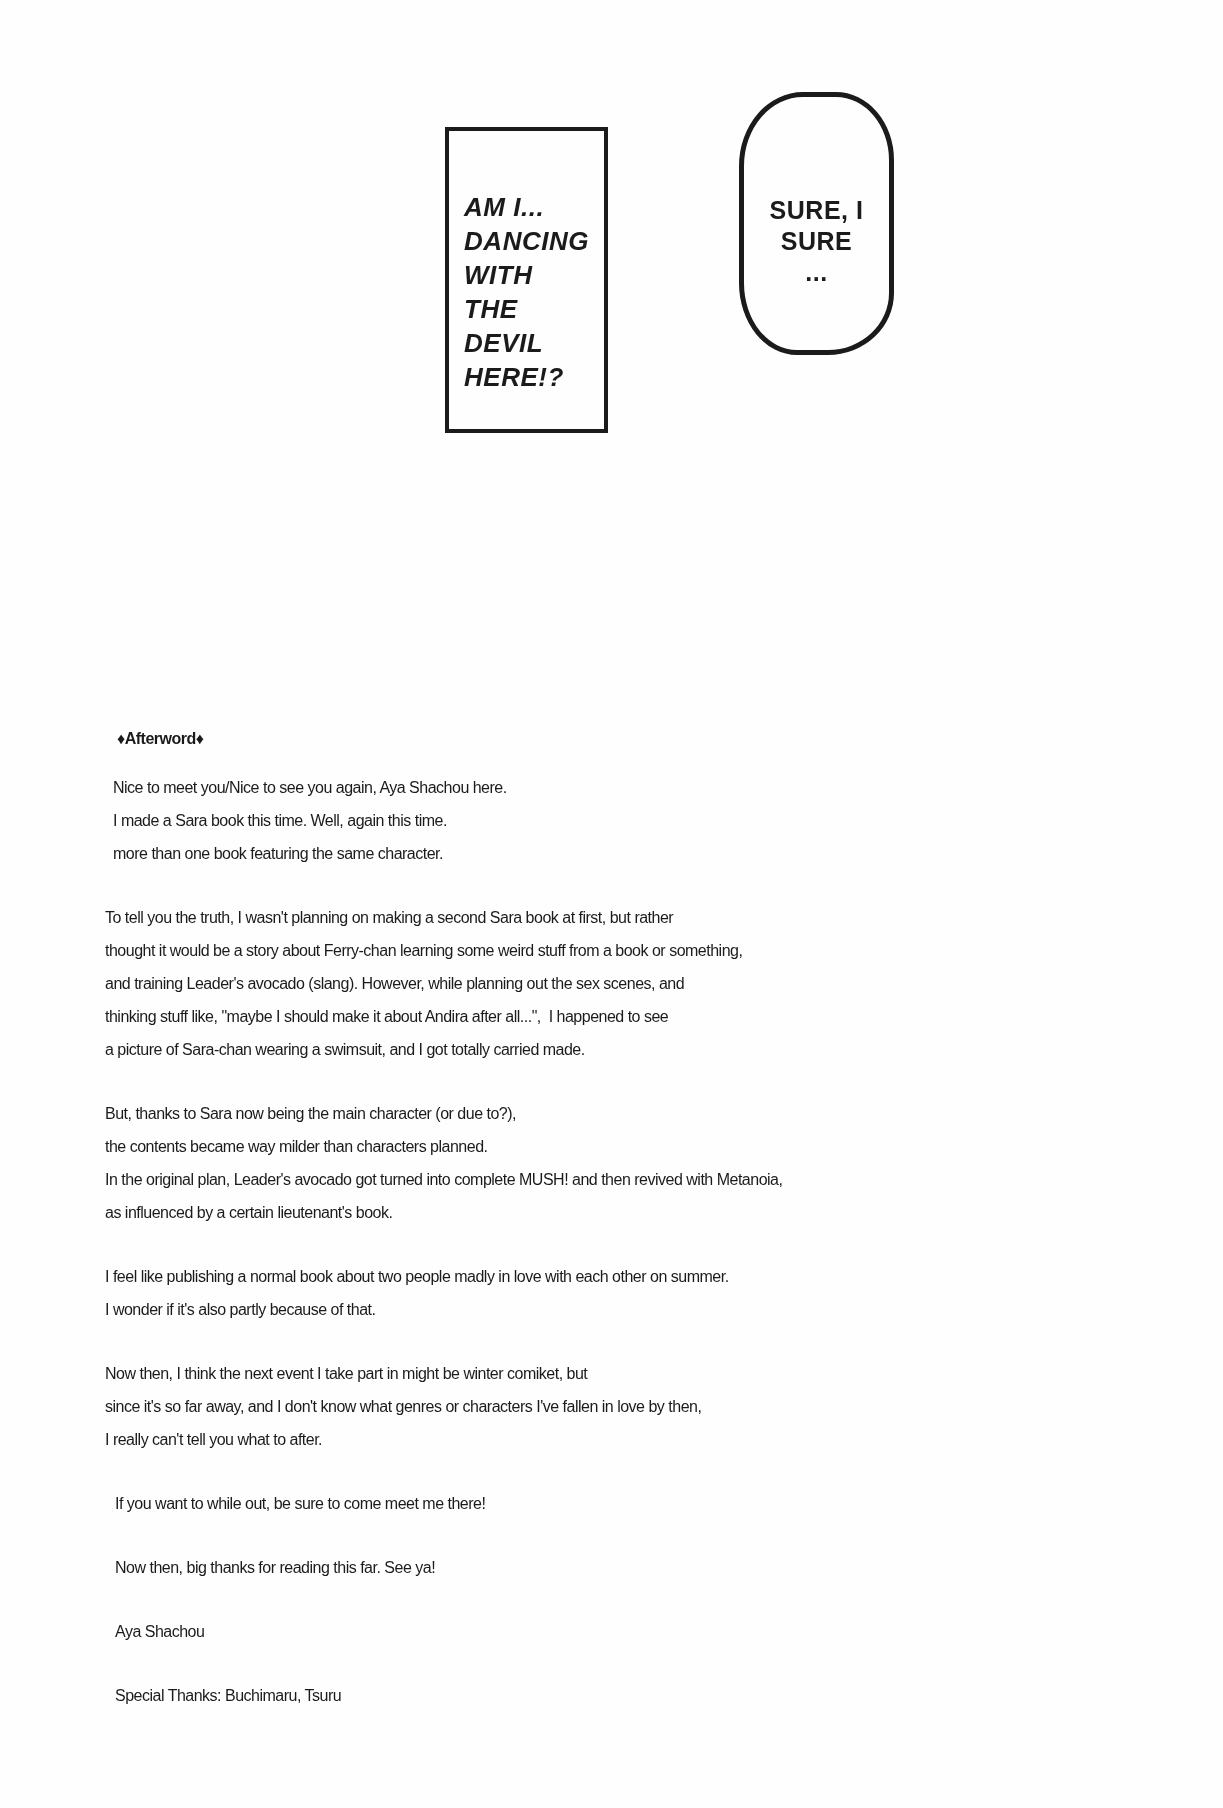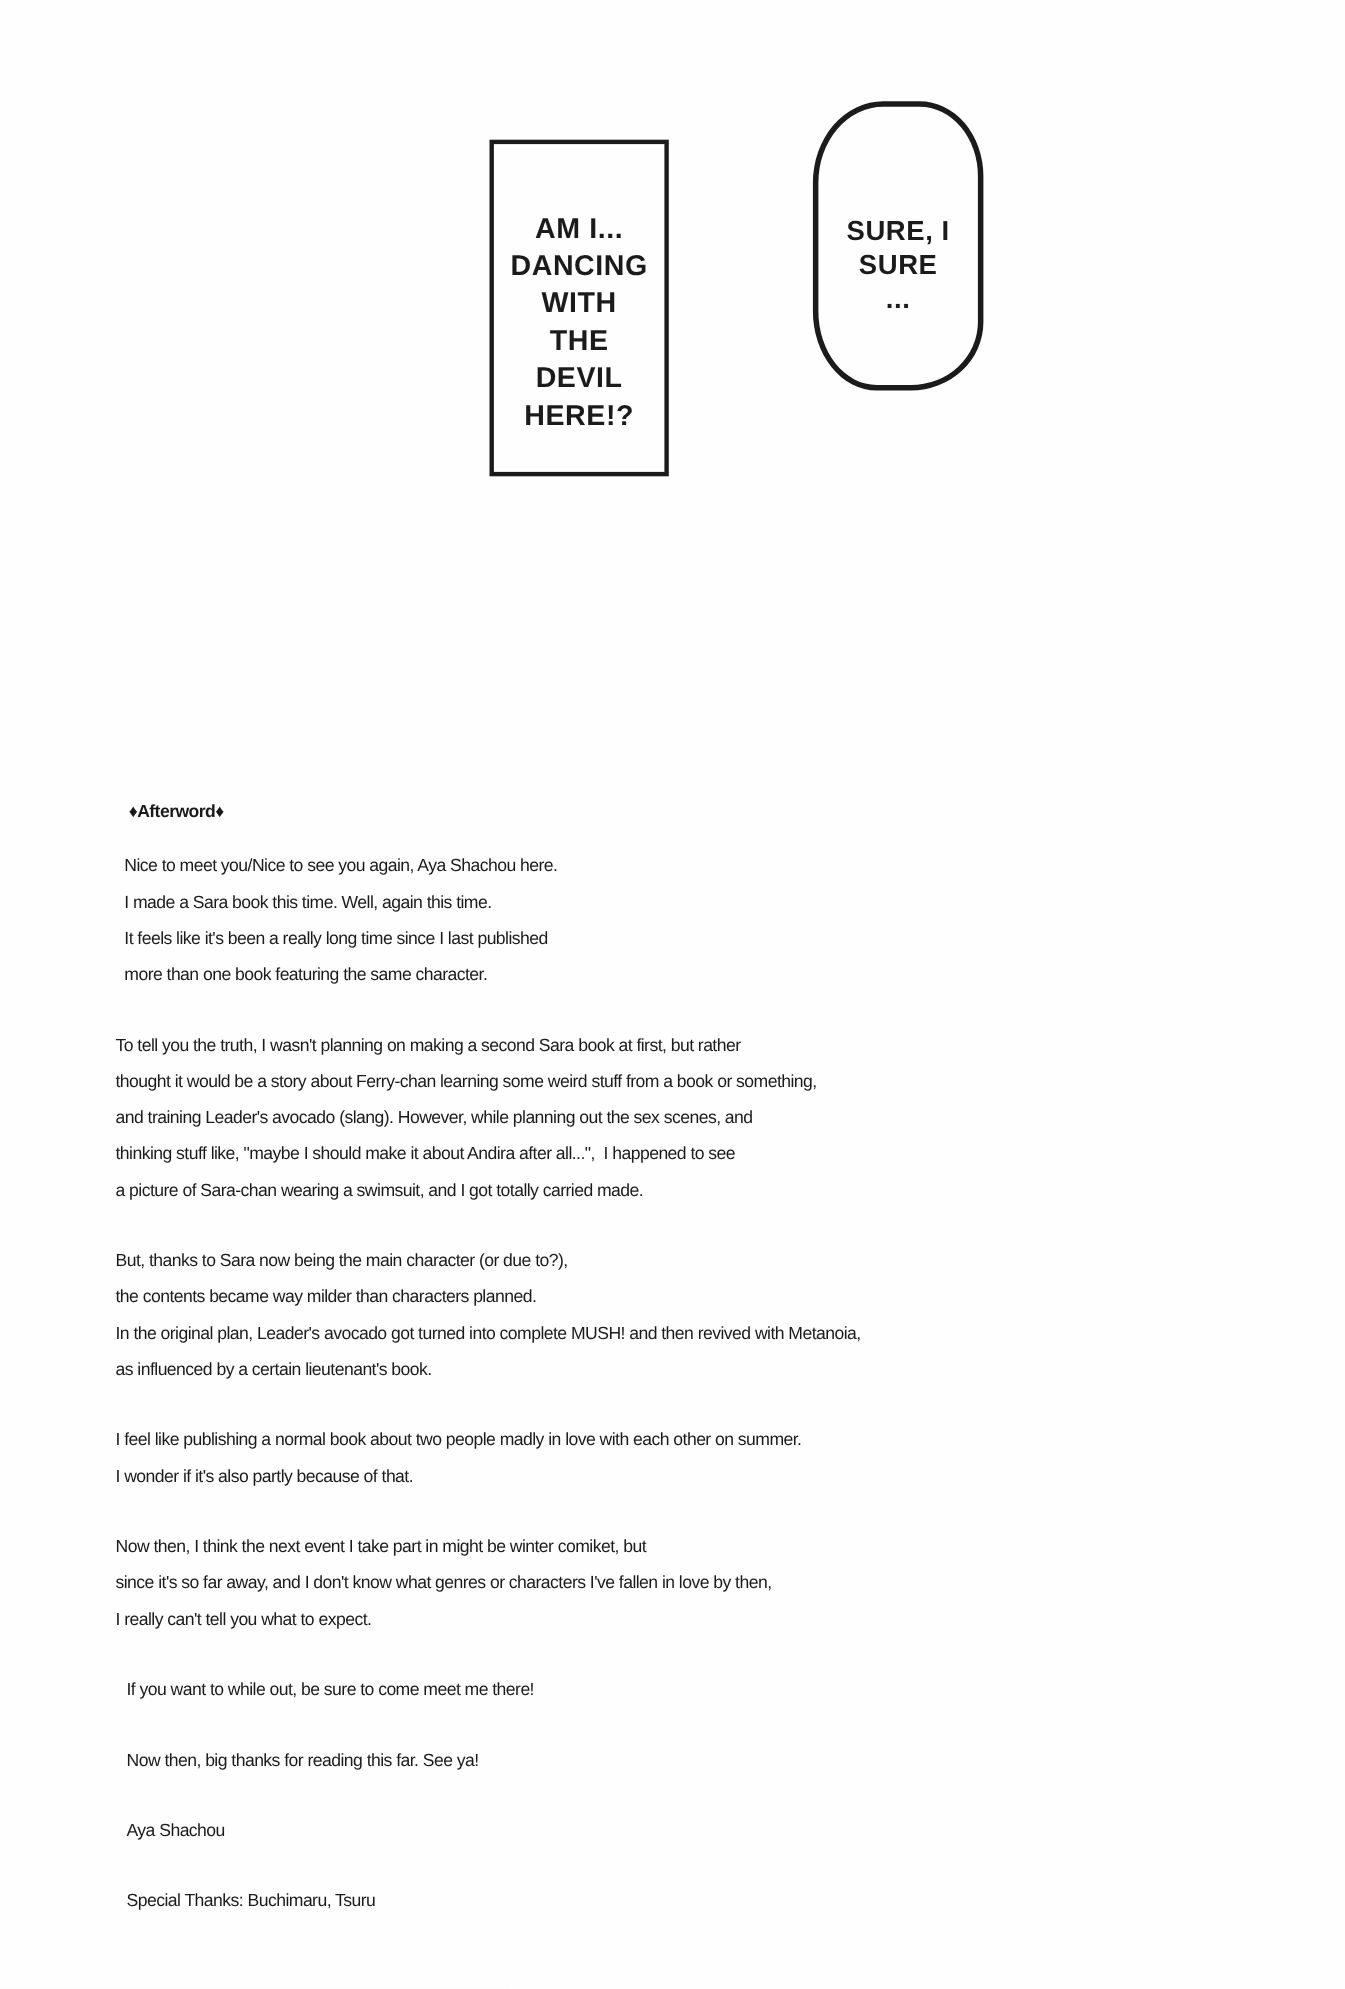--- a/index.html
+++ b/index.html
@@ -28,10 +28,11 @@
     padding-top:24px;
   }
   .caption-box .btext {
+    font-style:italic;
     font-weight:bold;
     font-size:26px;
     line-height:34px;
-    text-align:center;
+    text-align:left;
     letter-spacing:0.5px;
   }
   .speech-bubble {

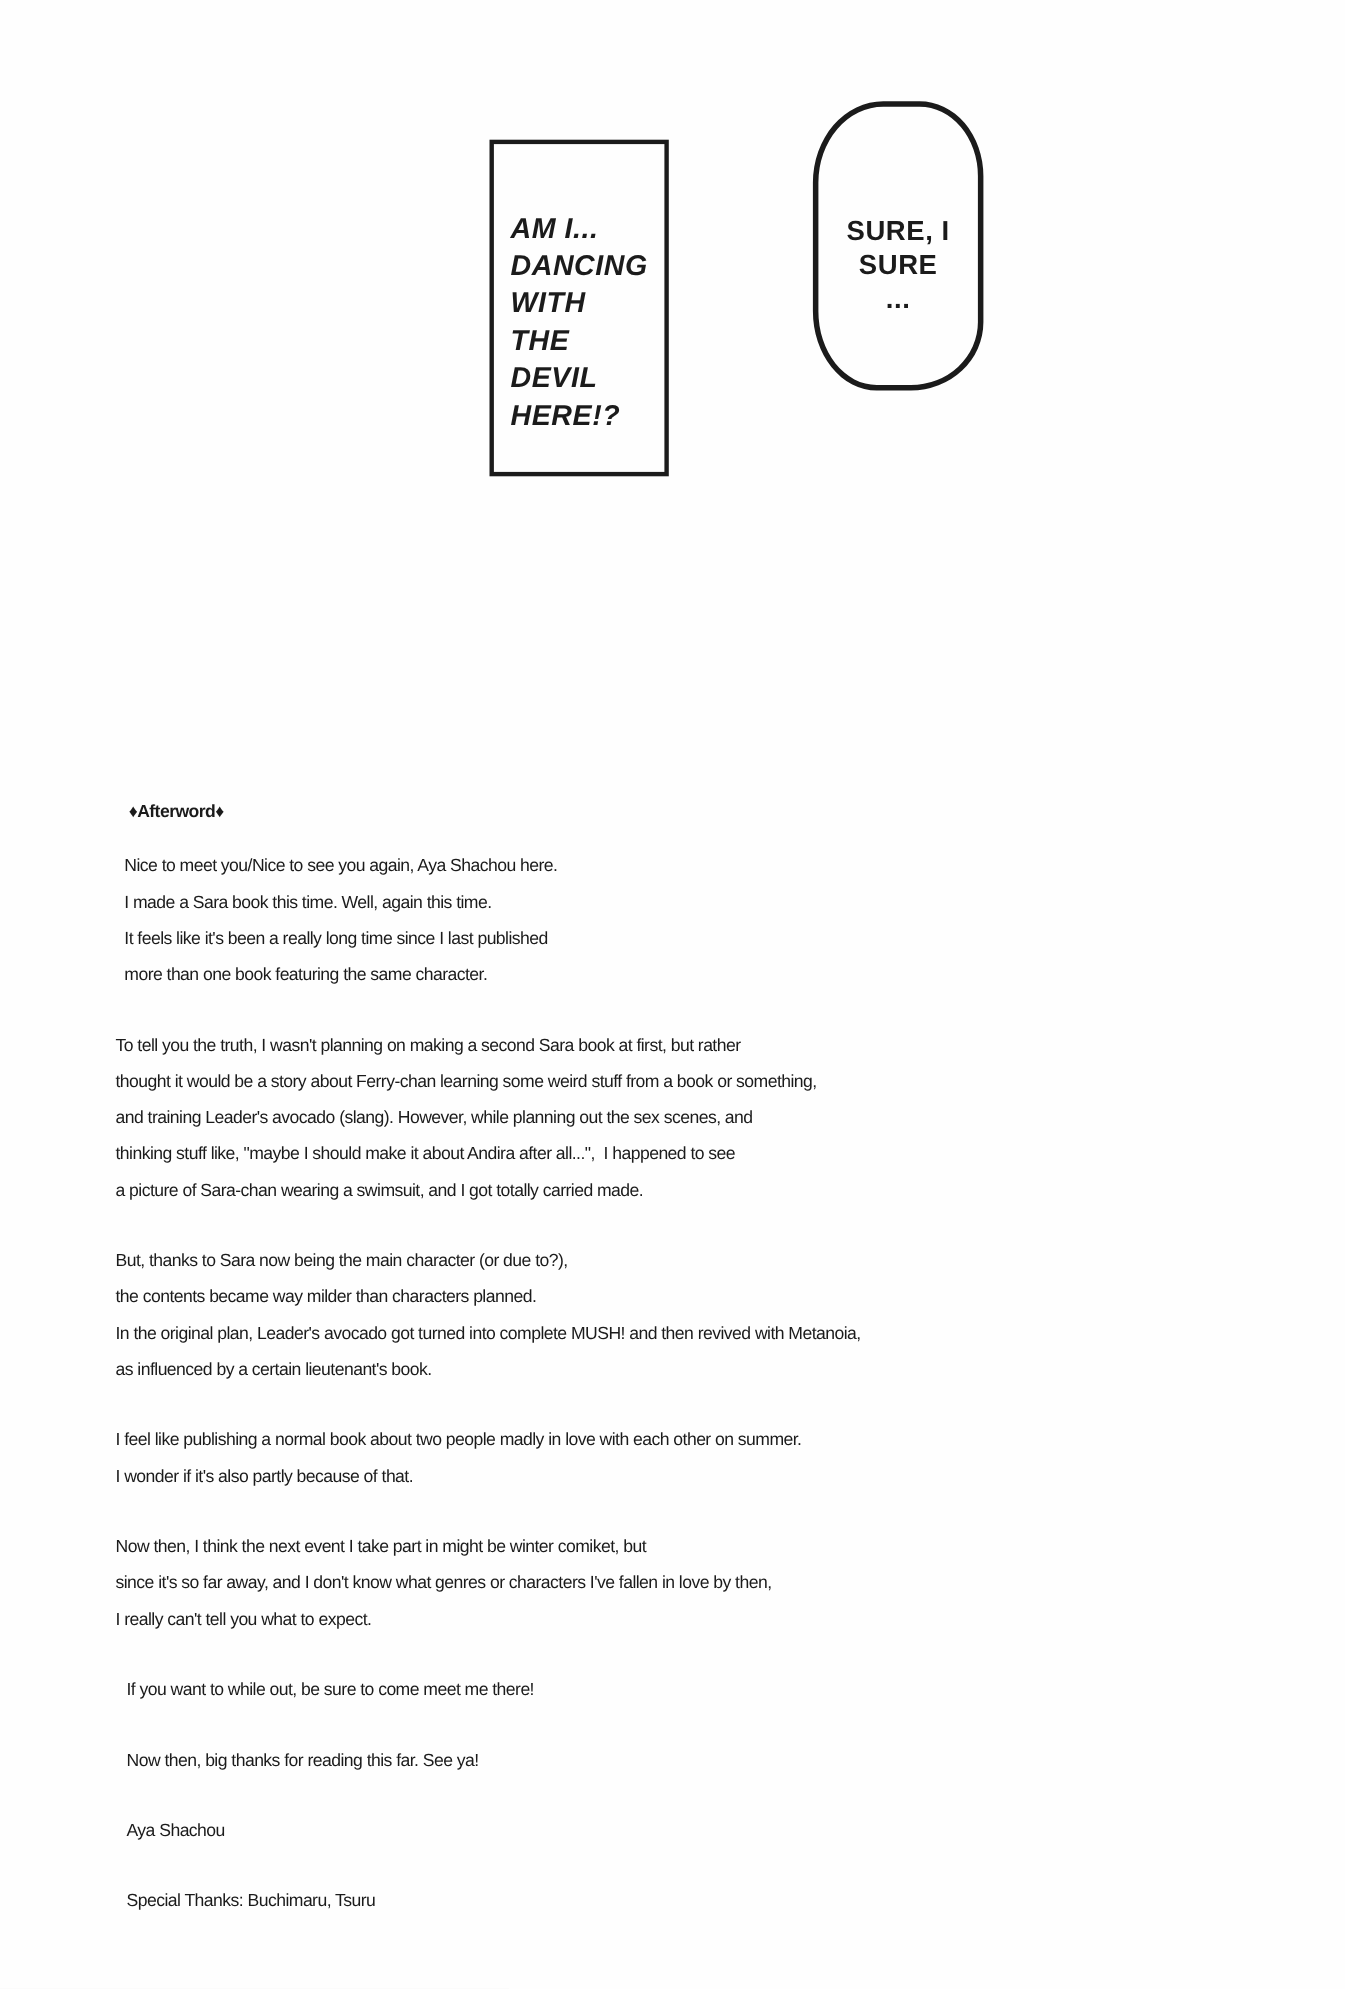--- a/index.html
+++ b/index.html
@@ -103,7 +103,6 @@
     <div class="aw-para indent-a">
         <div class="tline">Nice to meet you/Nice to see you again, Aya Shachou here.</div>
         <div class="tline">I made a Sara book this time. Well, again this time.</div>
-        <div class="tline">It feels like it's been a really long time since I last published</div>
         <div class="tline">more than one book featuring the same character.</div>
       </div>
     <div class="aw-para">

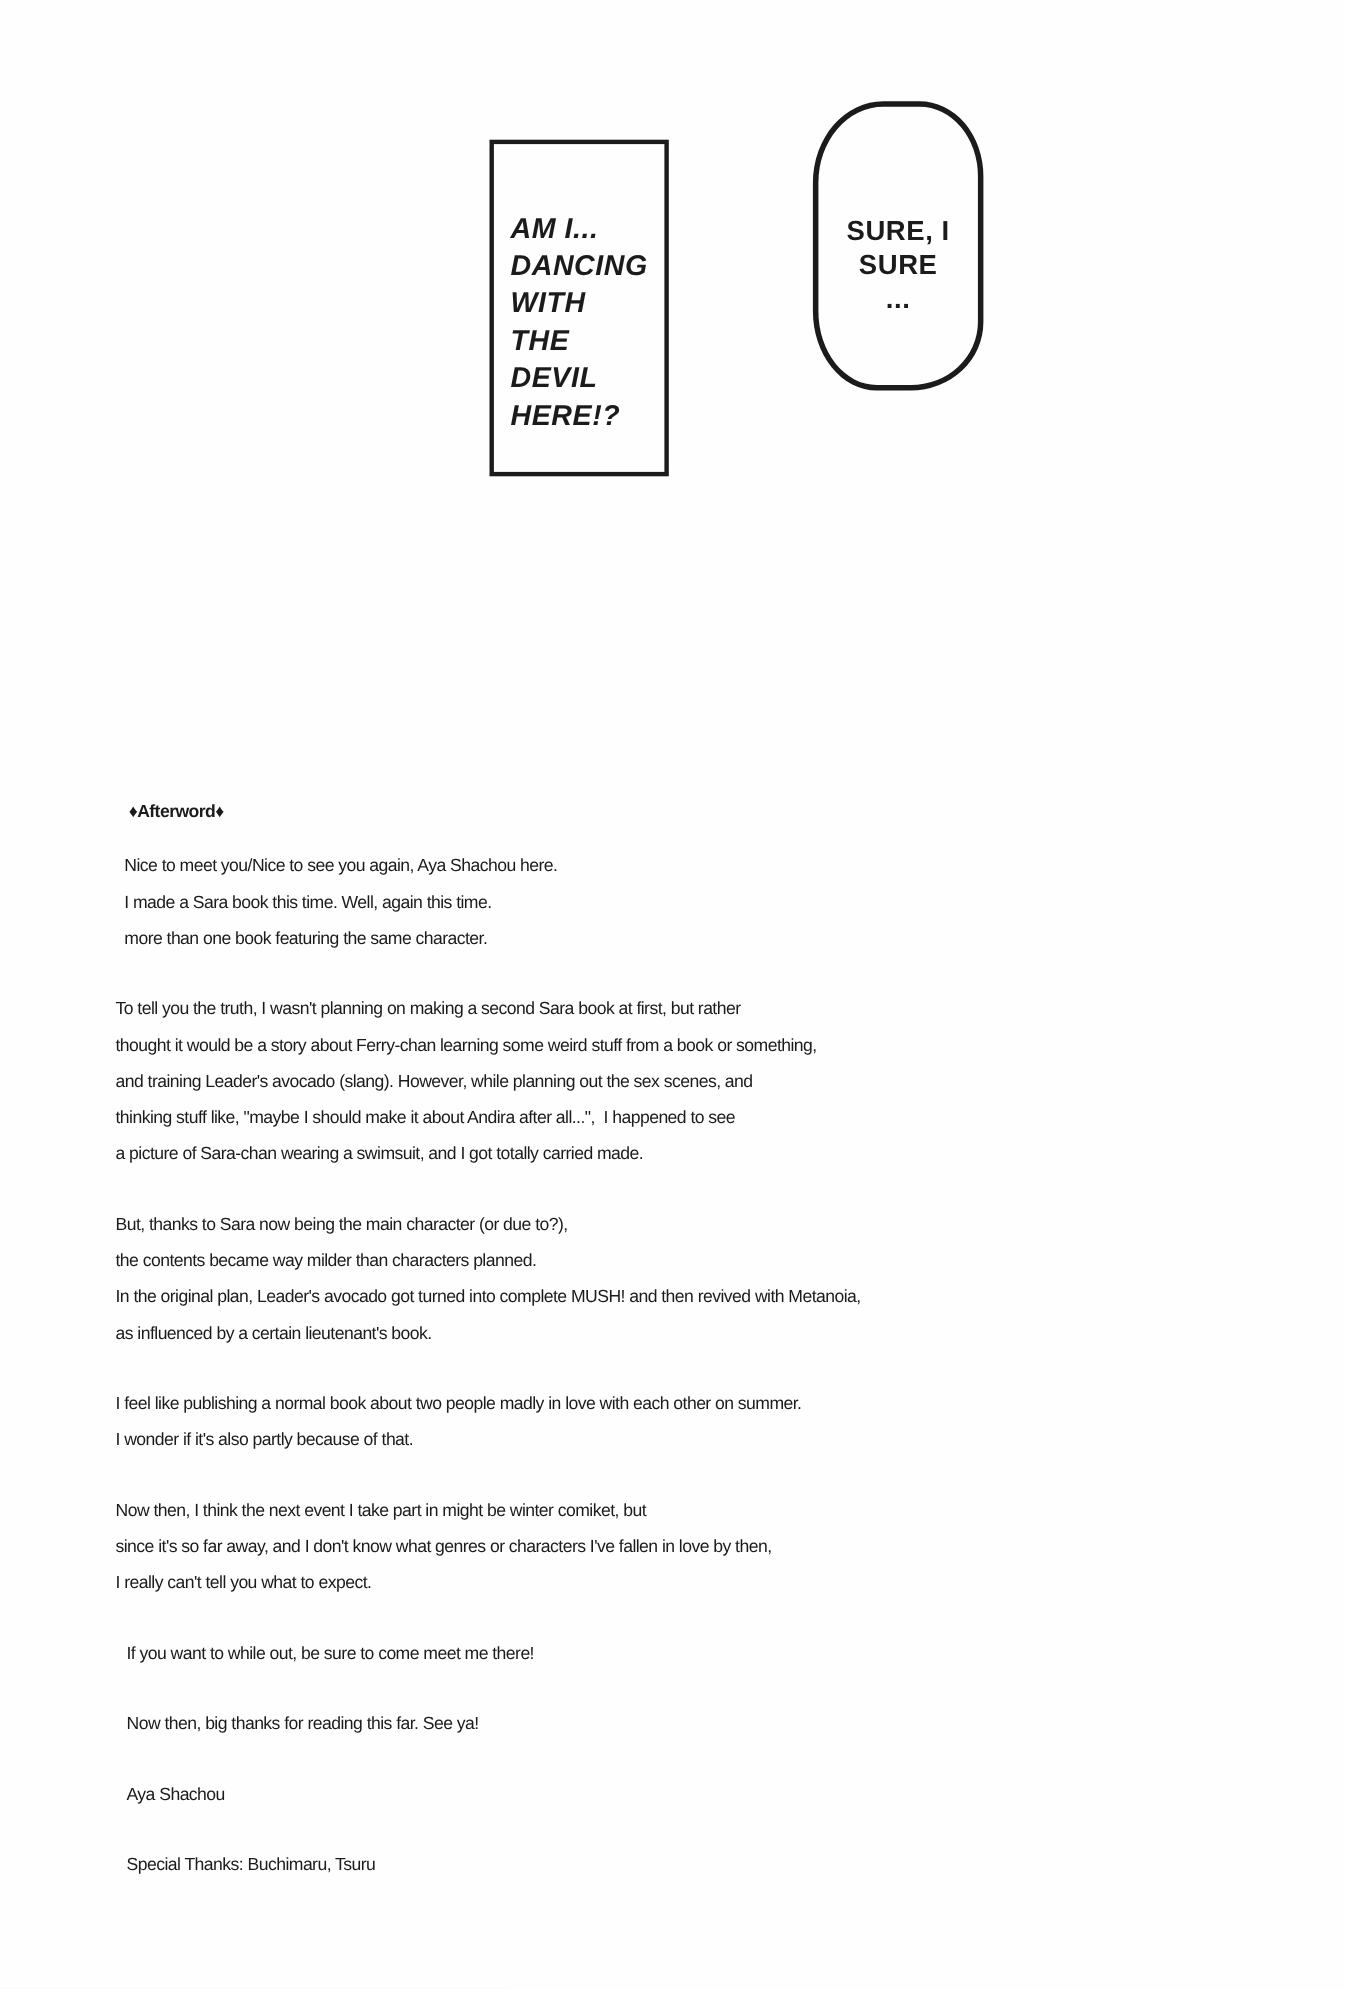--- a/index.html
+++ b/index.html
@@ -125,7 +125,7 @@
     <div class="aw-para">
         <div class="tline">Now then, I think the next event I take part in might be winter comiket, but</div>
         <div class="tline">since it's so far away, and I don't know what genres or characters I've fallen in love by then,</div>
-        <div class="tline">I really can't tell you what to expect.</div>
+        <div class="tline">I really can't tell you what to after.</div>
       </div>
     <div class="aw-para indent-b">
         <div class="tline">If you want to while out, be sure to come meet me there!</div>

